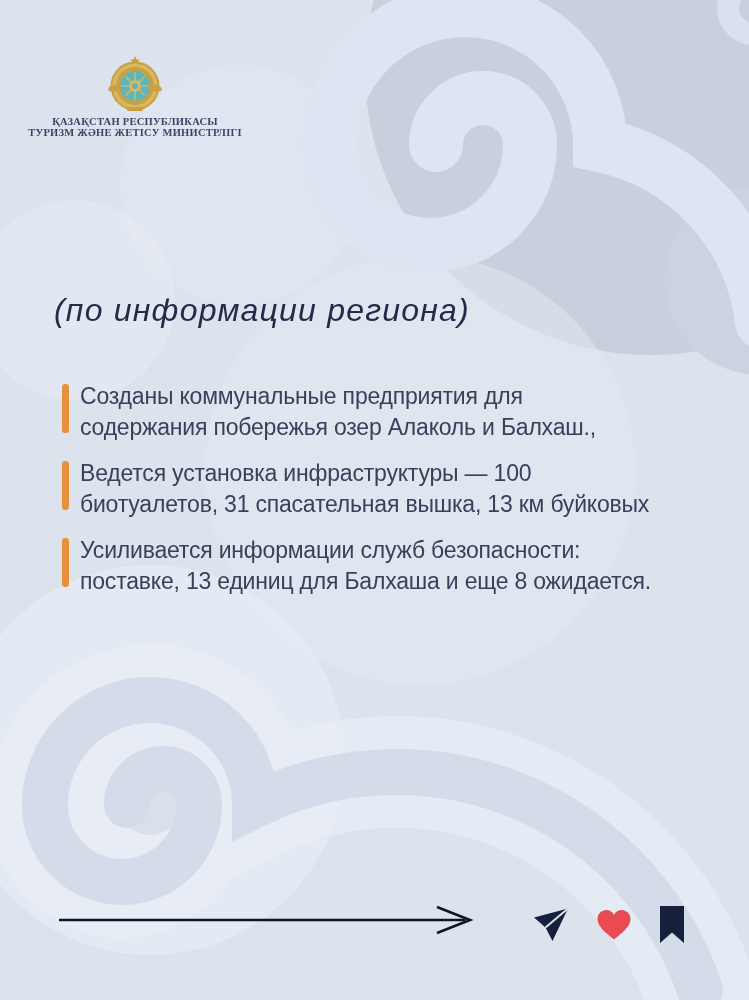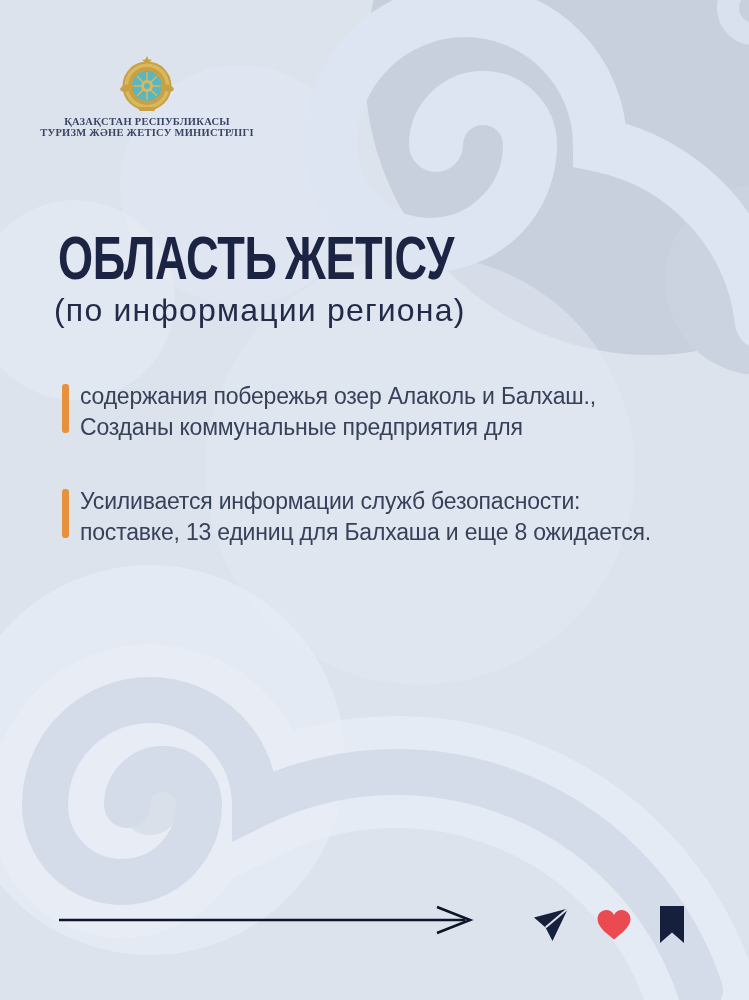--- a/index.html
+++ b/index.html
@@ -10,7 +10,7 @@
   }
   .bg-orn{position:absolute;inset:0;pointer-events:none;}
   
-  .ministry{position:absolute;left:27px;top:56px;width:240px;text-align:center;}
+  .ministry{position:absolute;left:15px;top:56px;width:240px;text-align:center;}
   .emblem{display:block;margin:0 auto 4px auto;}
   .ministry-line{
     font-family:"Liberation Serif",serif;font-weight:bold;

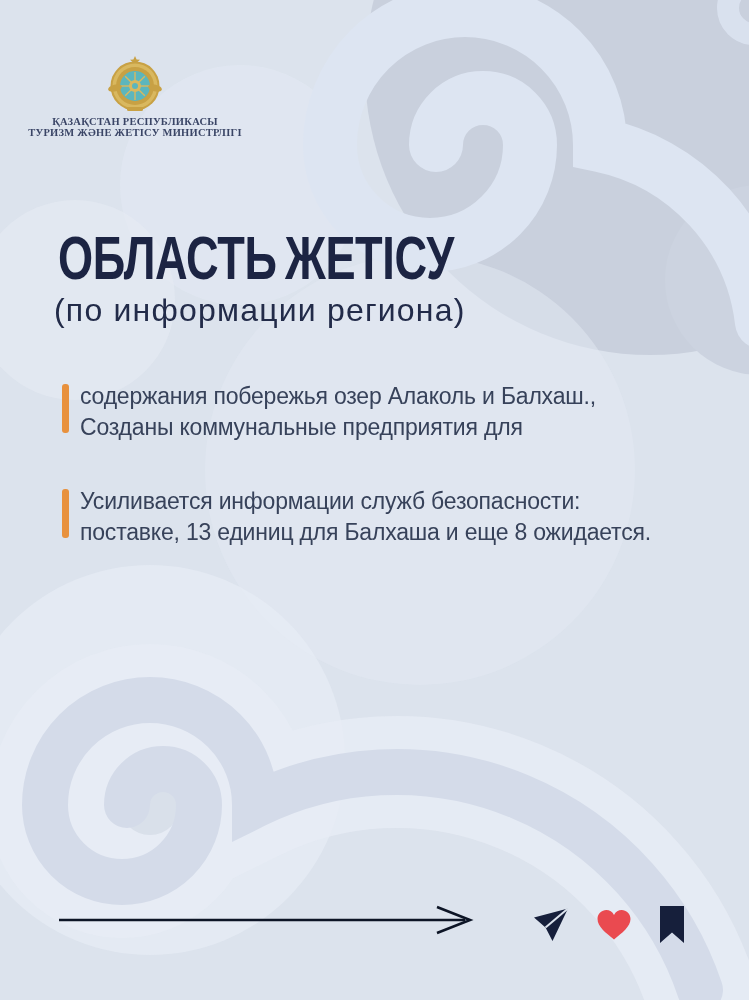--- a/index.html
+++ b/index.html
@@ -90,7 +90,6 @@
     <div class="ministry-line">ТУРИЗМ ЖӘНЕ ЖЕТІСУ МИНИСТРЛІГІ</div>
   </header>
 
-  <h1 class="title"><span class="title-inner">ОБЛАСТЬ ЖЕТІСУ</span></h1>
   <div class="subtitle">(по информации региона)</div>
 
   <div class="bullets">

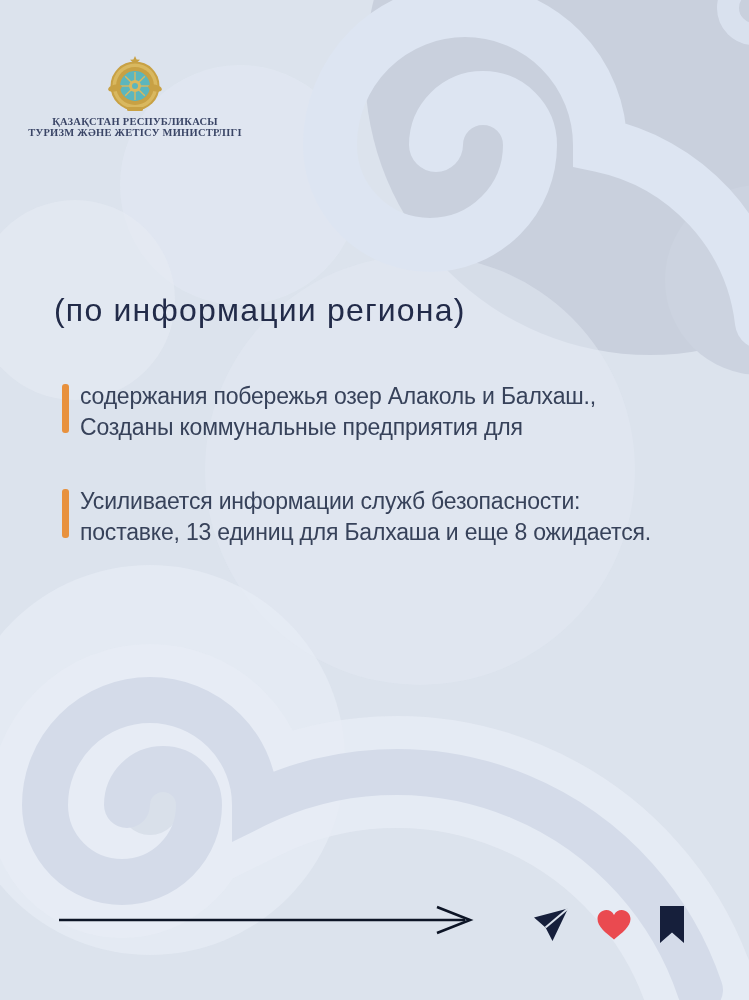--- a/index.html
+++ b/index.html
@@ -24,7 +24,7 @@
     letter-spacing:-.5px;word-spacing:-5px;
     transform:scaleX(.74);transform-origin:left center;white-space:nowrap;}
   .subtitle{position:absolute;left:54px;top:290px;
-    font-size:32px;line-height:40px;font-weight:500;
+    font-size:32px;line-height:40px;font-style:italic;font-weight:500;
     letter-spacing:1.2px;color:#222b49;white-space:nowrap;}
   
   .bullets{position:absolute;left:62px;top:381px;width:660px;}

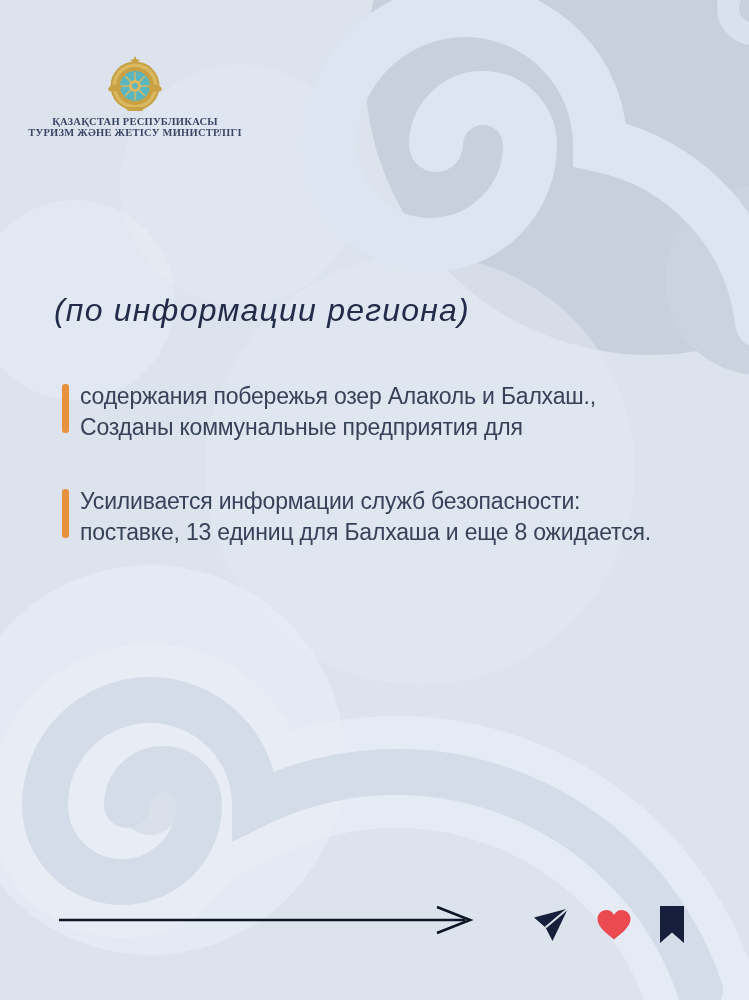--- a/index.html
+++ b/index.html
@@ -96,8 +96,8 @@
       <div class="bullet">
         <span class="bullet-bar"></span>
         <div class="bullet-text">
+          <div class="bullet-line">Созданы коммунальные предприятия для</div>
           <div class="bullet-line">содержания побережья озер Алаколь и Балхаш.,</div>
-          <div class="bullet-line">Созданы коммунальные предприятия для</div>
         </div>
       </div>
       <div class="bullet">

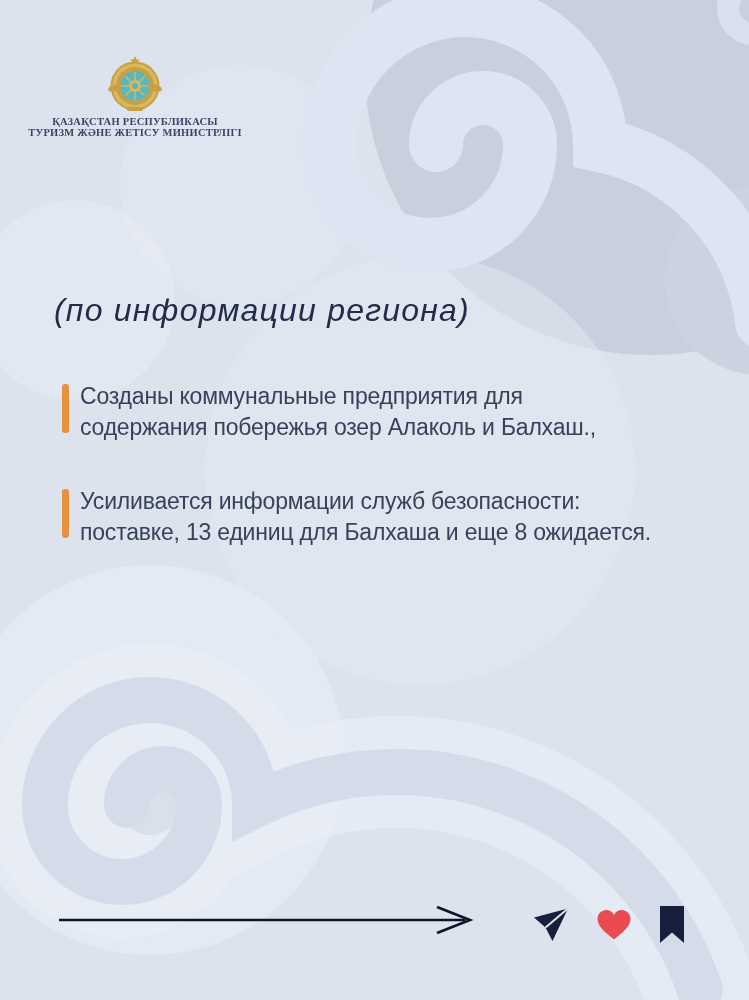--- a/index.html
+++ b/index.html
@@ -103,6 +103,7 @@
       <div class="bullet">
         <span class="bullet-bar"></span>
         <div class="bullet-text">
+          <div class="bullet-line">Ведется установка инфраструктуры — 100</div>
         </div>
       </div>
       <div class="bullet">

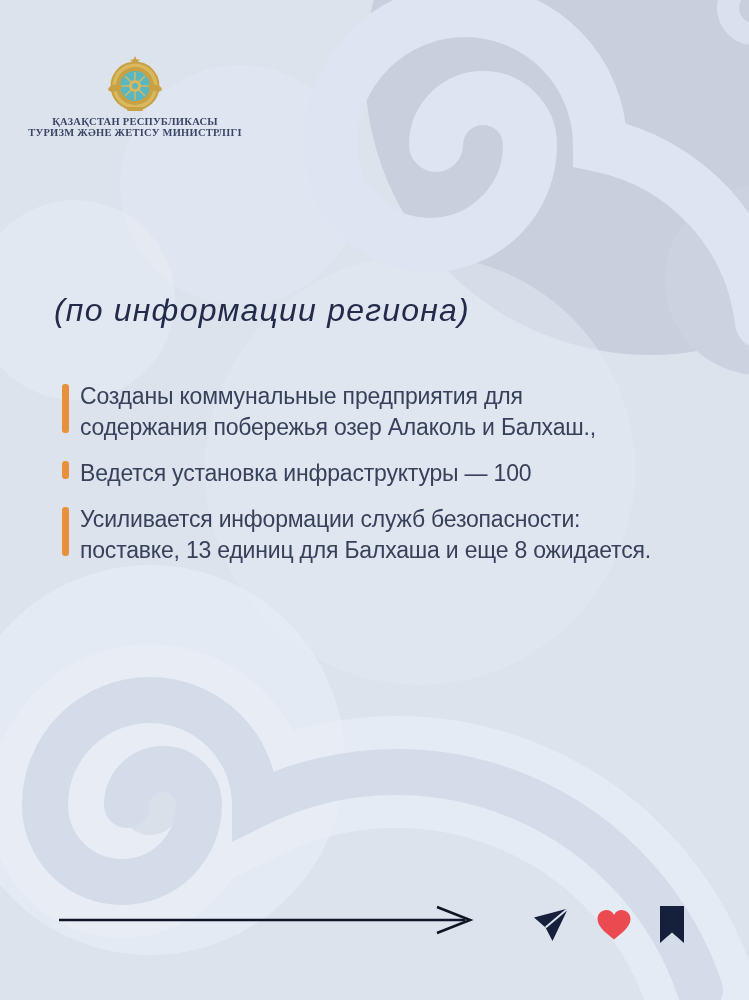--- a/index.html
+++ b/index.html
@@ -104,6 +104,7 @@
         <span class="bullet-bar"></span>
         <div class="bullet-text">
           <div class="bullet-line">Ведется установка инфраструктуры — 100</div>
+          <div class="bullet-line">биотуалетов, 31 спасательная вышка, 13 км буйковых</div>
         </div>
       </div>
       <div class="bullet">

